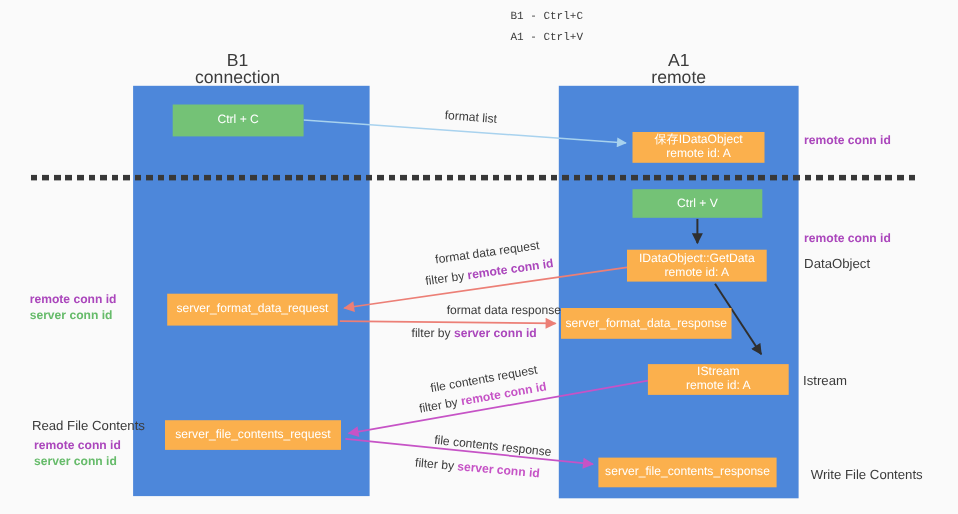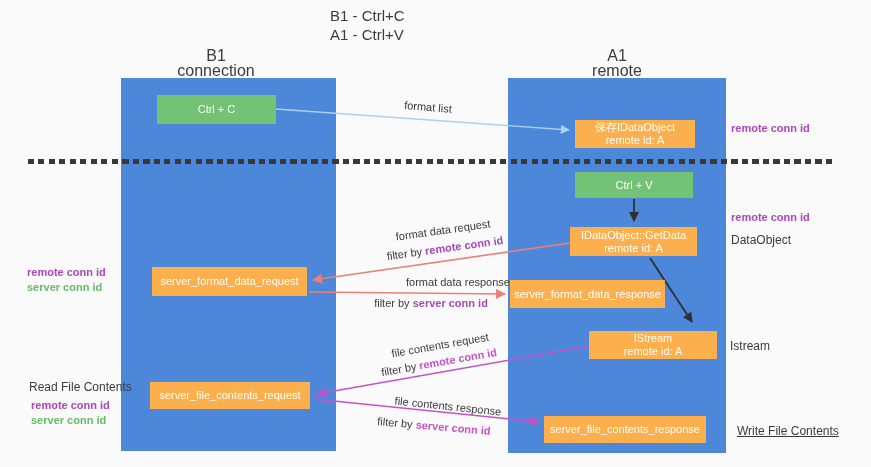--- a/index.html
+++ b/index.html
@@ -12,7 +12,7 @@
   .abs{position:absolute;}
   .lane{background:var(--lane-blue,#4d87da);}
   .hdr{font-size:16px;line-height:15px;text-align:center;color:var(--text-dark,#3b3b3b);}
-  .title{font-size:15px;line-height:19px;text-align:left;color:var(--text-dark,#3b3b3b);}
+  .title{font-size:10px;line-height:19px;text-align:right;color:var(--text-dark,#3b3b3b);font-family:Liberation Mono, monospace;}
   .node{
     display:flex;flex-direction:column;align-items:center;justify-content:center;
     color:#fff;font-size:11px;line-height:13px;text-align:center;white-space:nowrap;

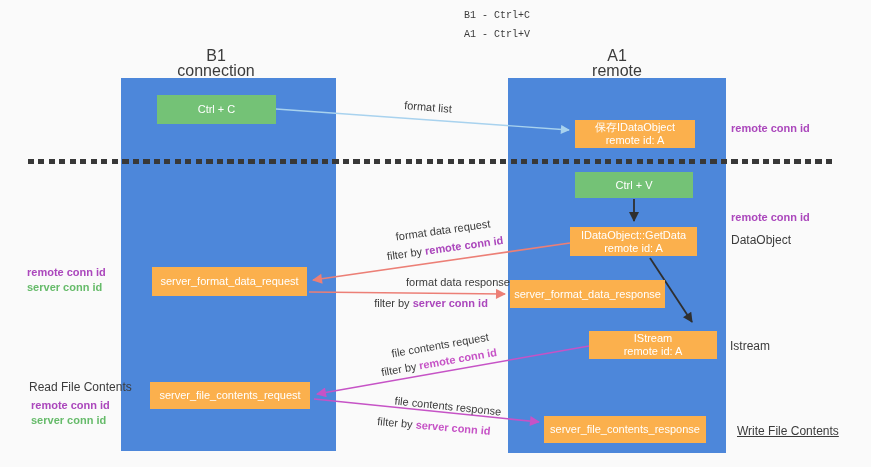--- a/index.html
+++ b/index.html
@@ -174,7 +174,7 @@
   <div class="abs side purple" style="left:731px;top:211px;">remote conn id</div>
   <div class="abs side plain" style="left:731px;top:233px;">DataObject</div>
   <div class="abs side plain" style="left:730px;top:339px;">Istream</div>
-  <div class="abs side plain" style="left:737px;top:424px;text-decoration:underline;">Write File Contents</div>
+  <div class="abs side plain" style="left:737px;top:424px;">Write File Contents</div>
 
   <div class="abs side purple" style="left:27px;top:266px;">remote conn id</div>
   <div class="abs side greenlbl" style="left:27px;top:281px;">server conn id</div>

